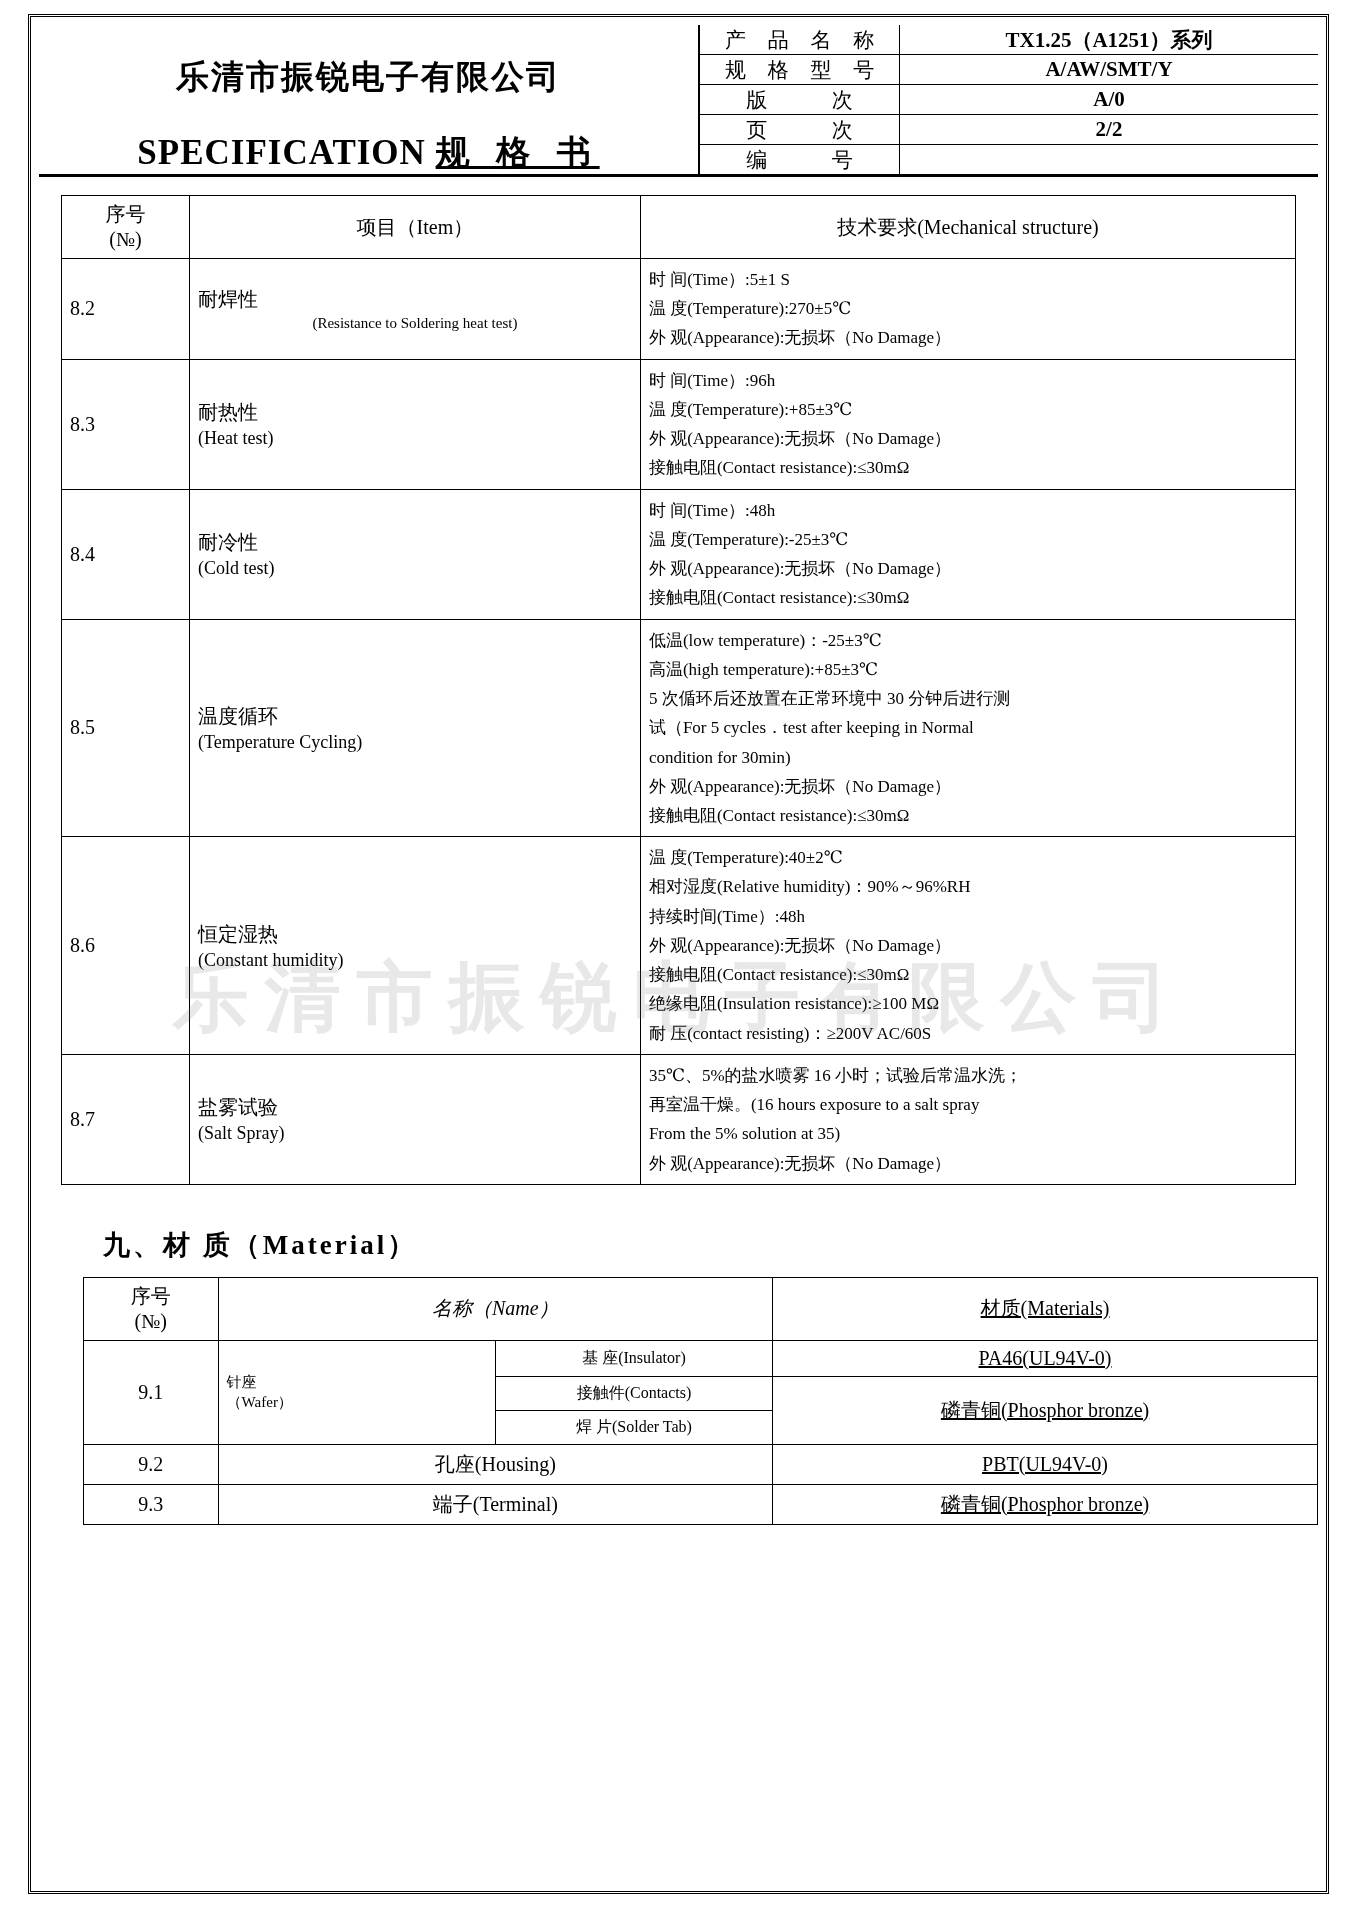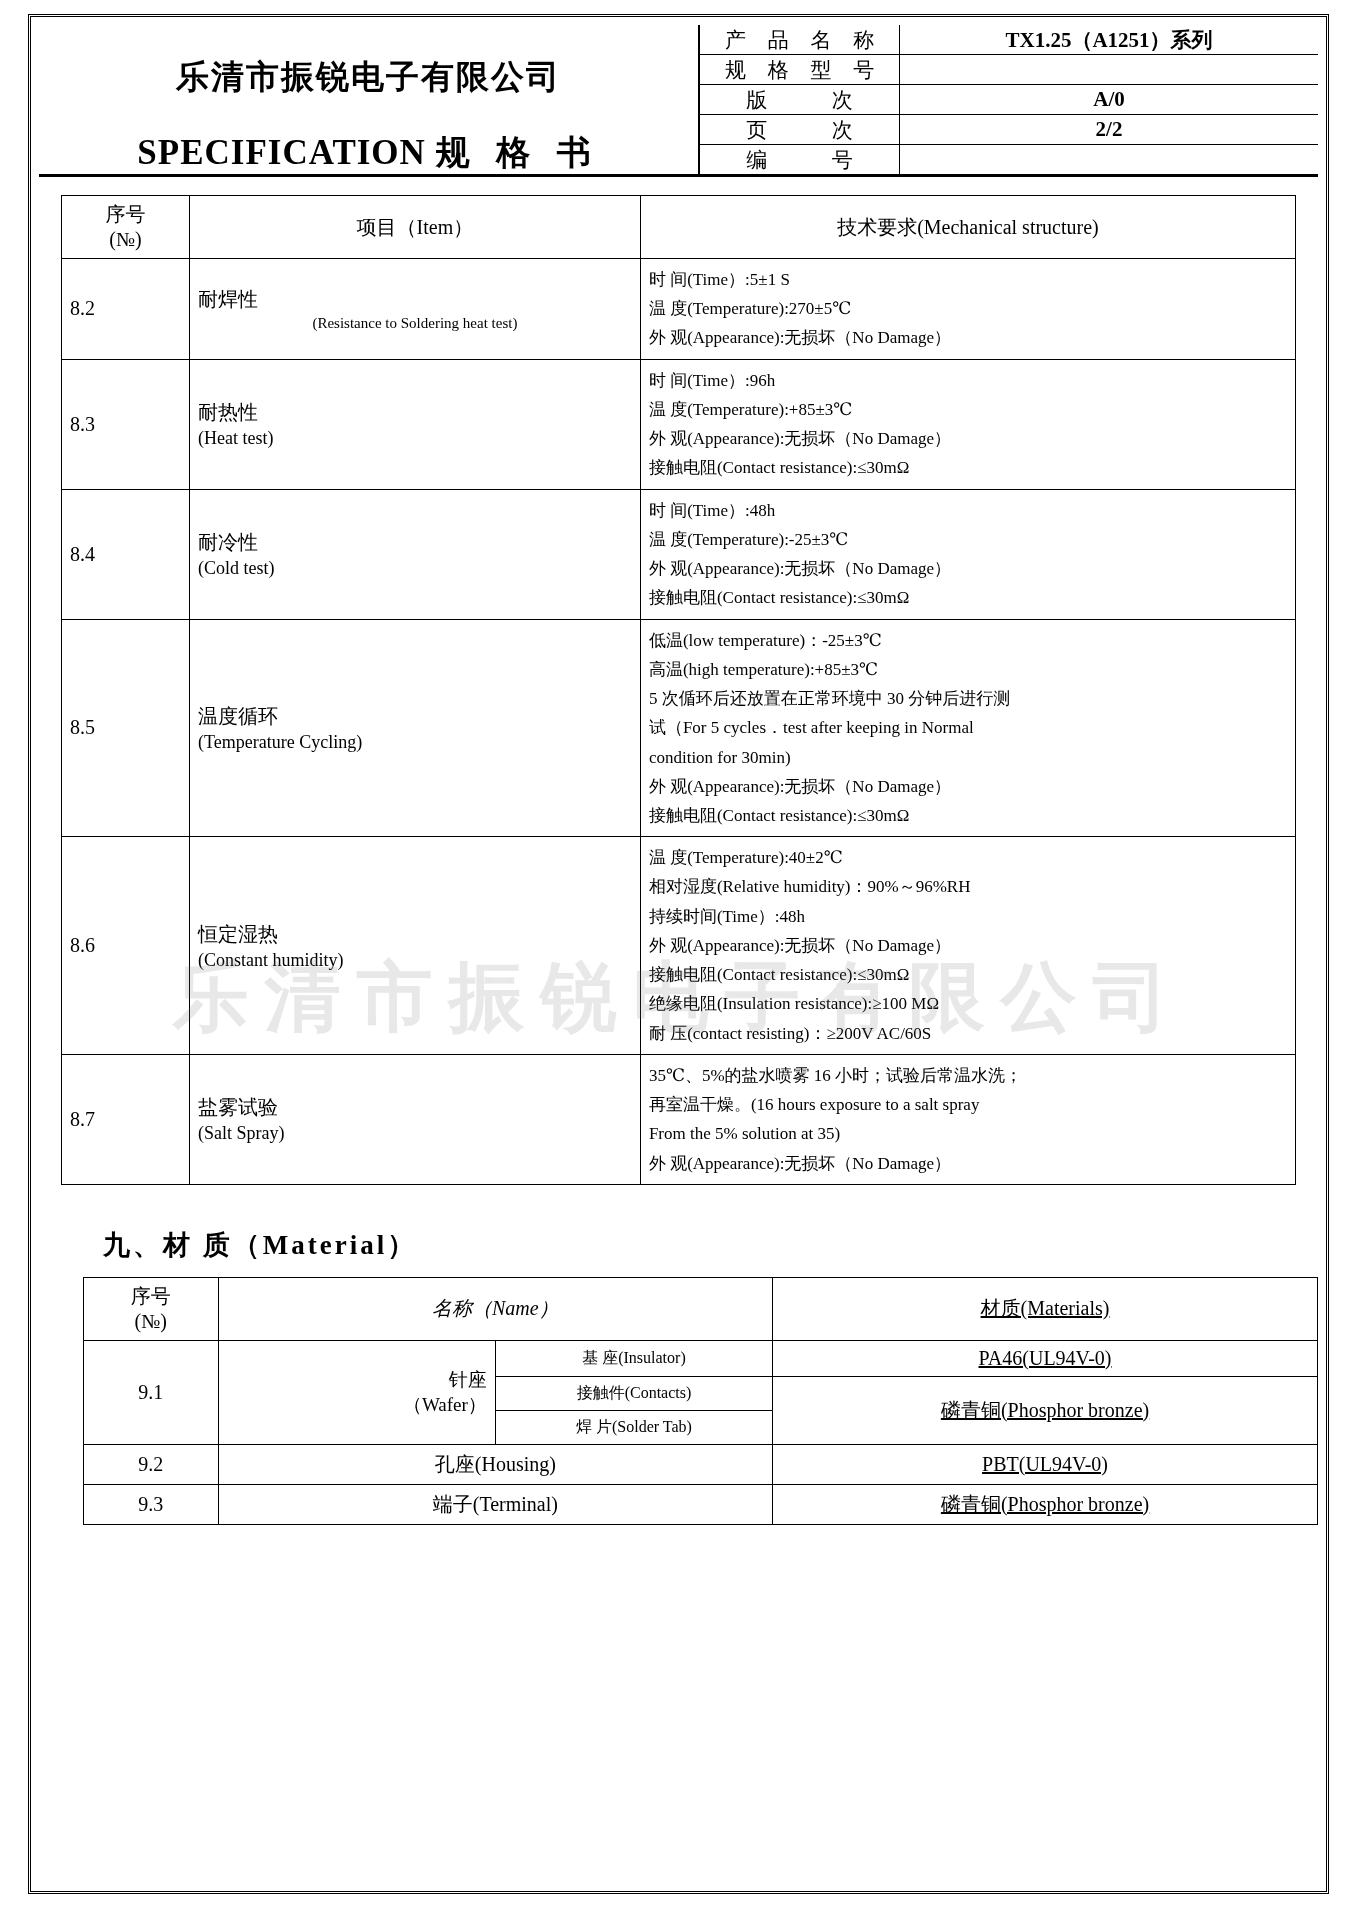--- a/index.html
+++ b/index.html
@@ -185,6 +185,7 @@
           <span>型</span>
           <span>号</span>
         </div>
+        <div class="hvalue">A/AW/SMT/Y</div>
       </div>
 
       <div class="hrow">

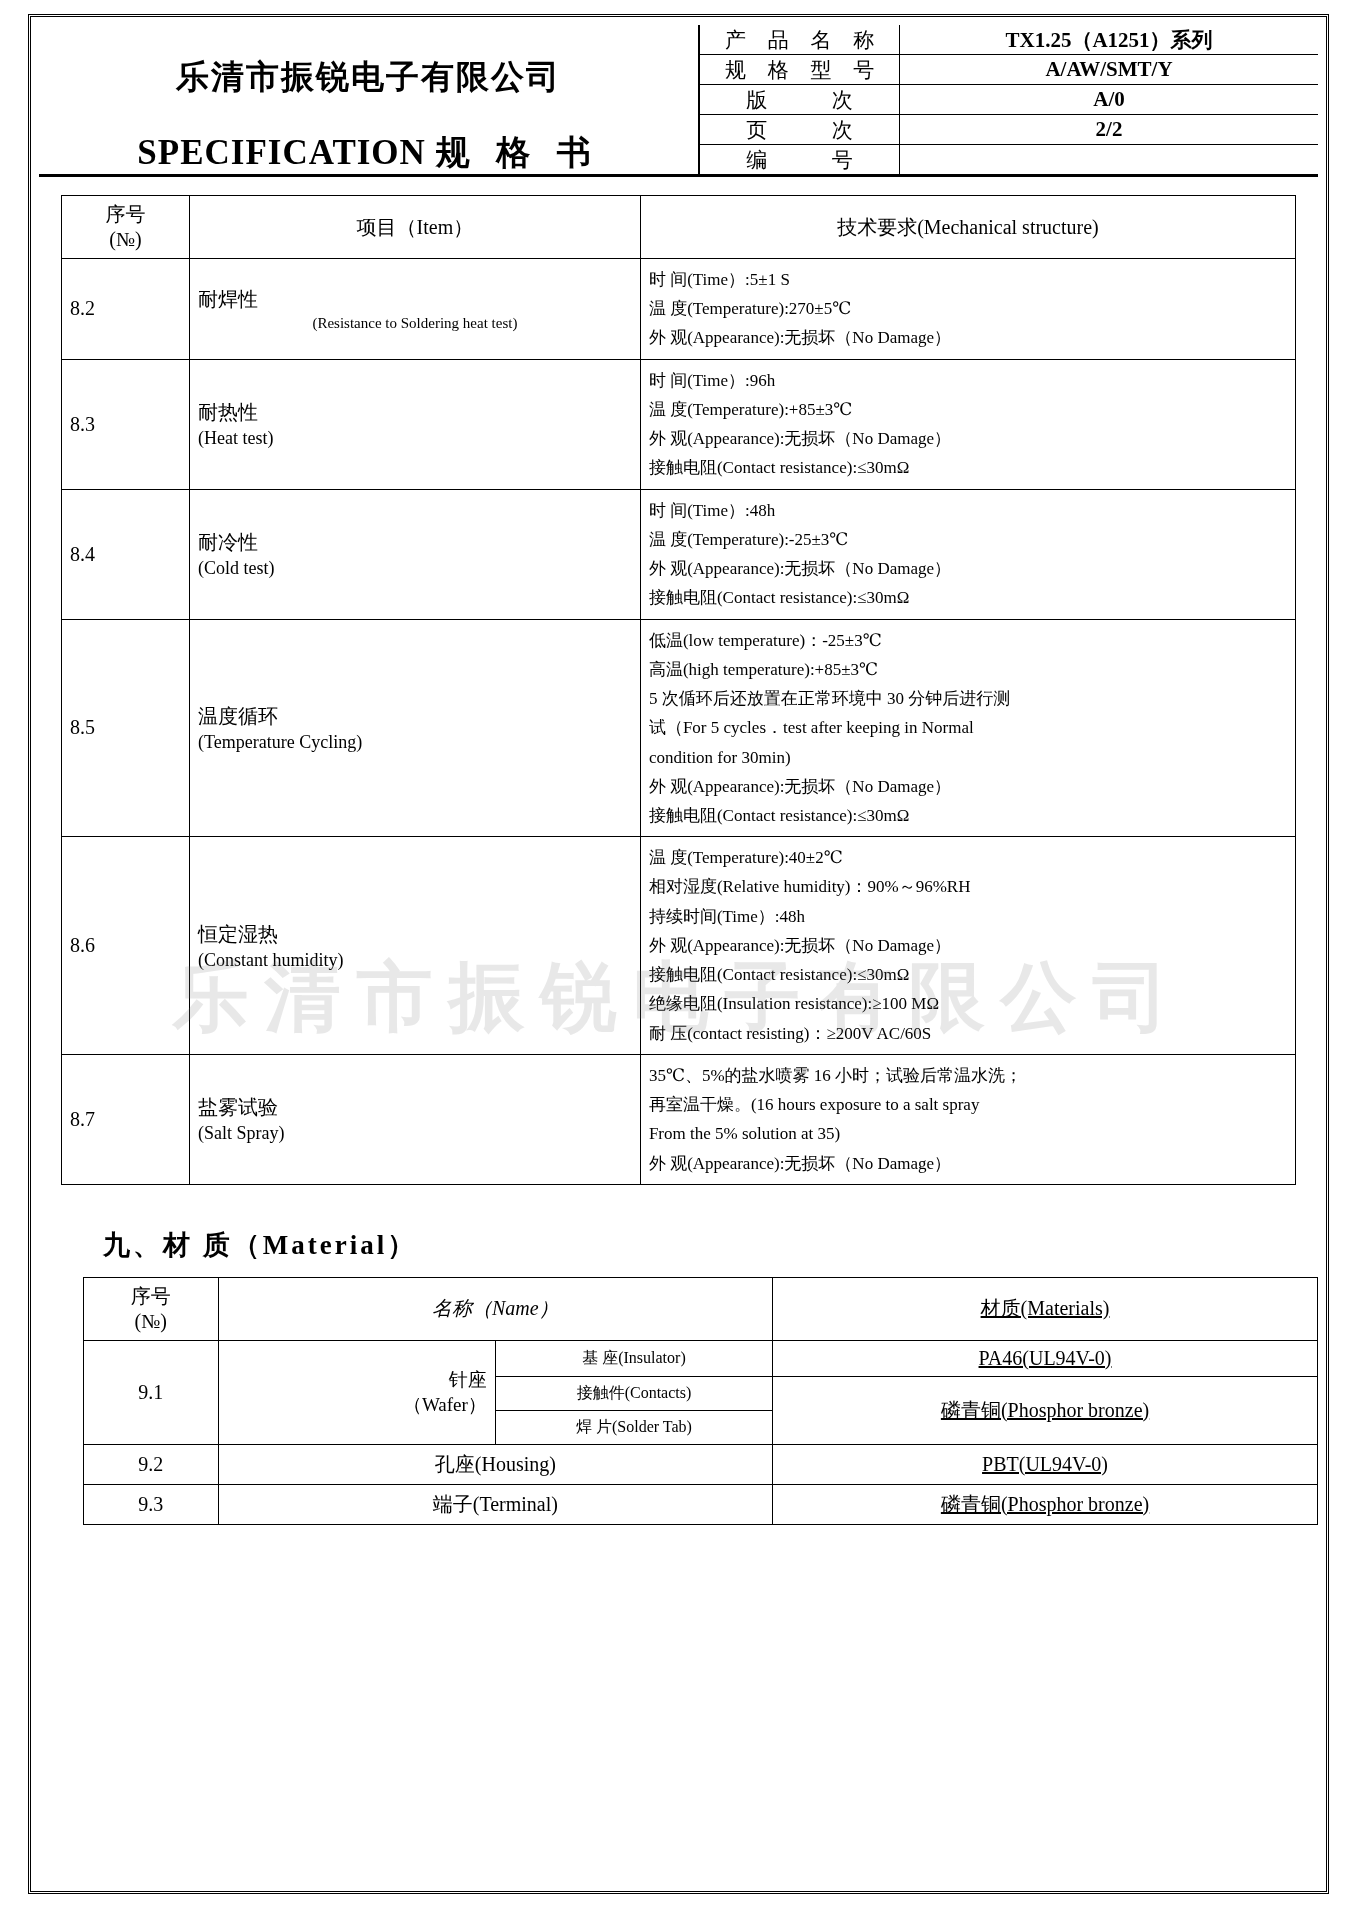--- a/index.html
+++ b/index.html
@@ -56,7 +56,7 @@
     letter-spacing:1px;
     font-family:"Liberation Serif","DejaVu Serif",serif;
   }
-  .spec-title .cn { letter-spacing:9px; font-size:34px; }
+  .spec-title .cn { letter-spacing:9px; font-size:34px;text-decoration:underline; }
 
   .hdr-right {
     flex:0 0 620px;

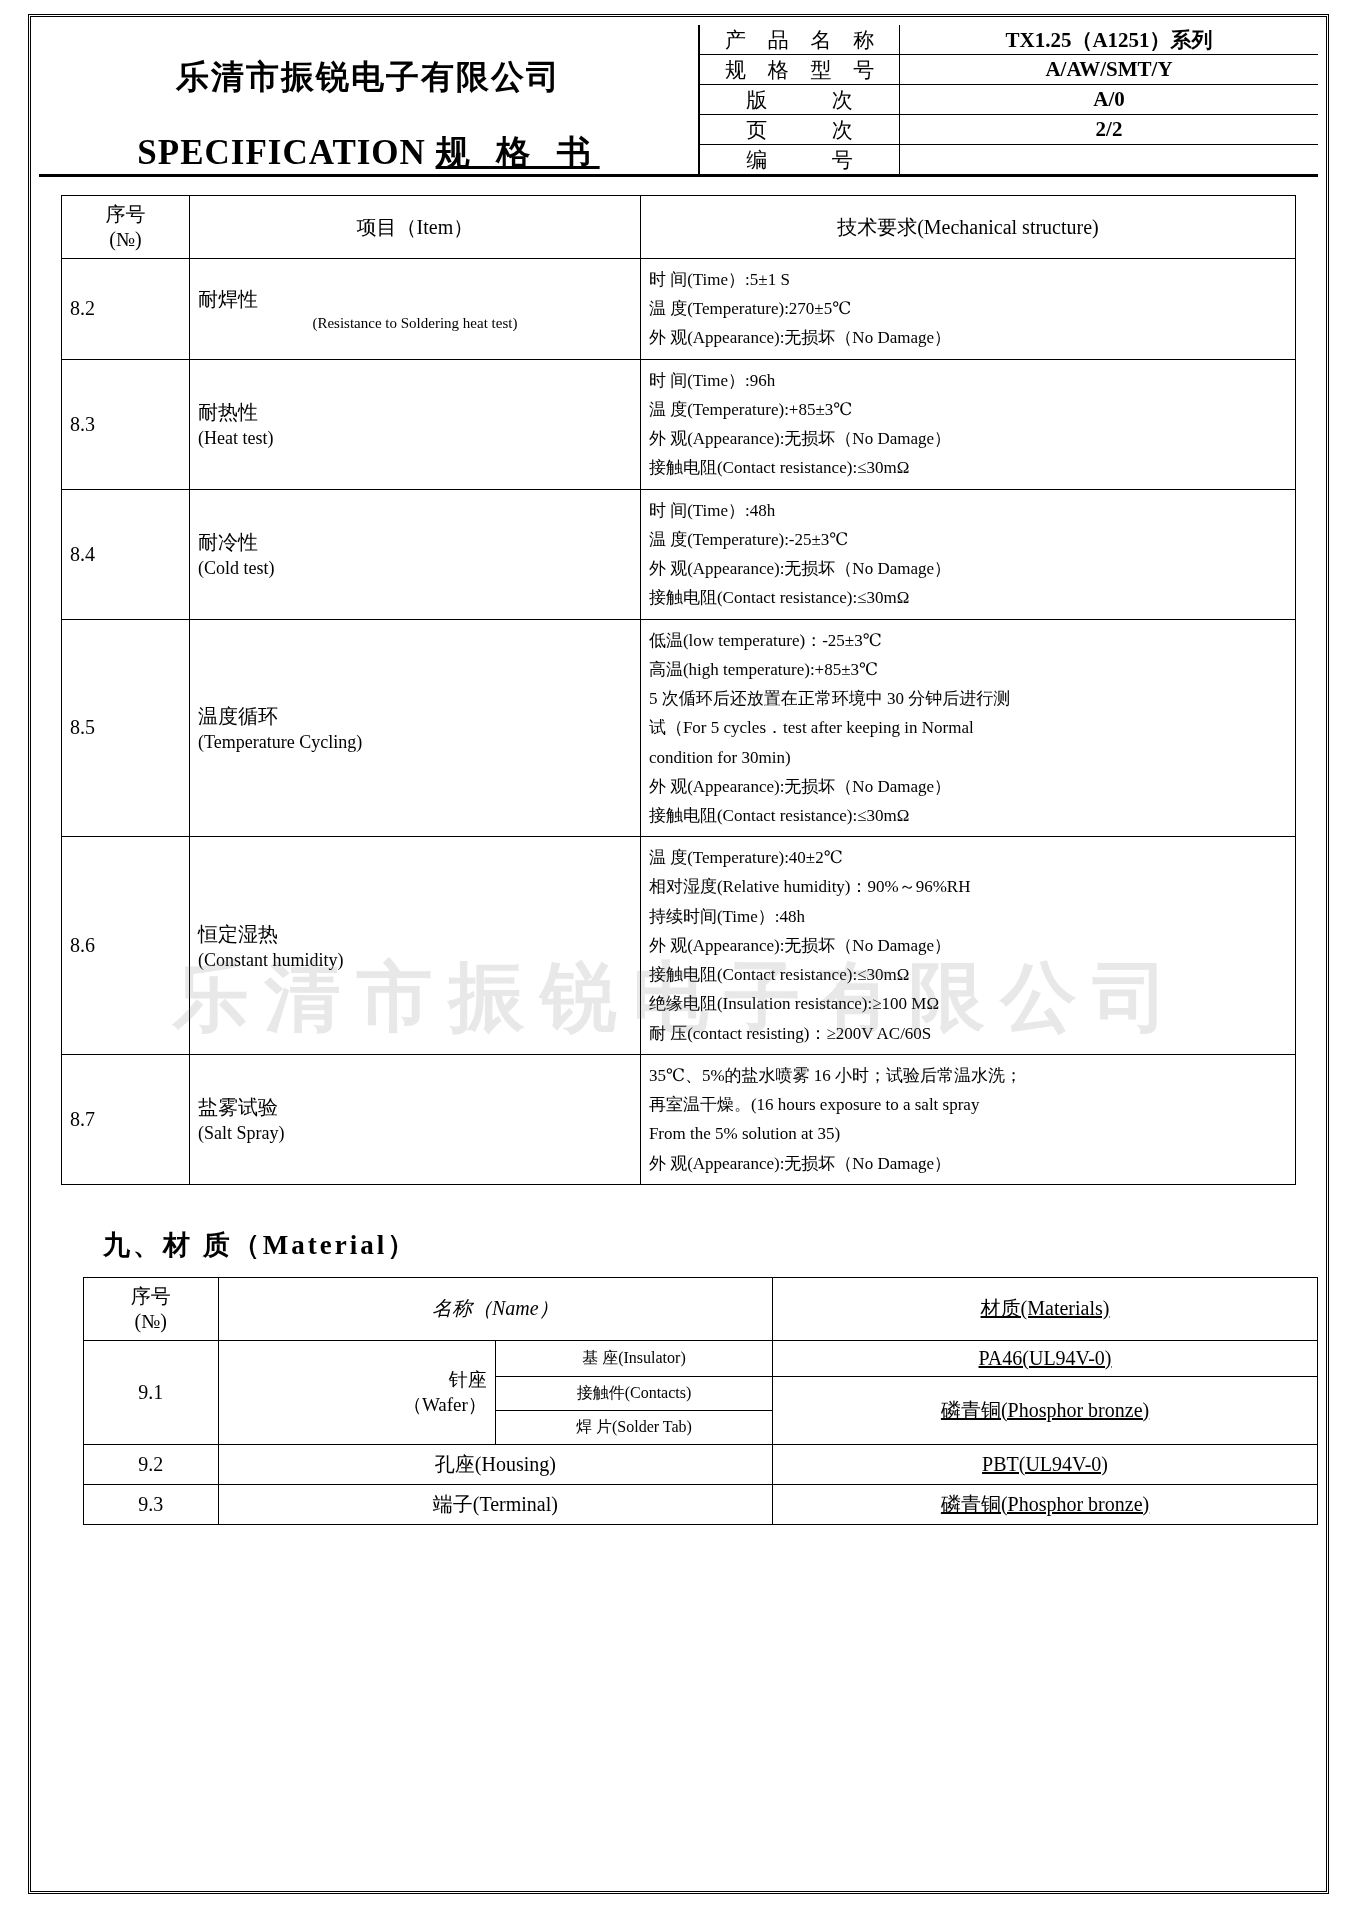--- a/index.html
+++ b/index.html
@@ -146,7 +146,7 @@
   .m-no { width:84px; text-align:center; font-size:20px; }
   .m-name { width:346px; text-align:center;font-style:italic; }
   .m-mat { width:340px; text-align:center; font-size:20px;text-decoration:underline; }
-  .m-sub-l { width:116px; text-align:right; font-size:19px; line-height:1.35; padding:10px 4px; }
+  .m-sub-l { width:116px; text-align:left; font-size:15px; line-height:1.35; padding:10px 4px; }
   .m-sub-r { width:230px; text-align:center; font-size:16px; }
   .mh { text-align:center; font-size:20px; line-height:1.25; padding:10px 6px; }
   .cellc { text-align:center; font-size:20px; }

